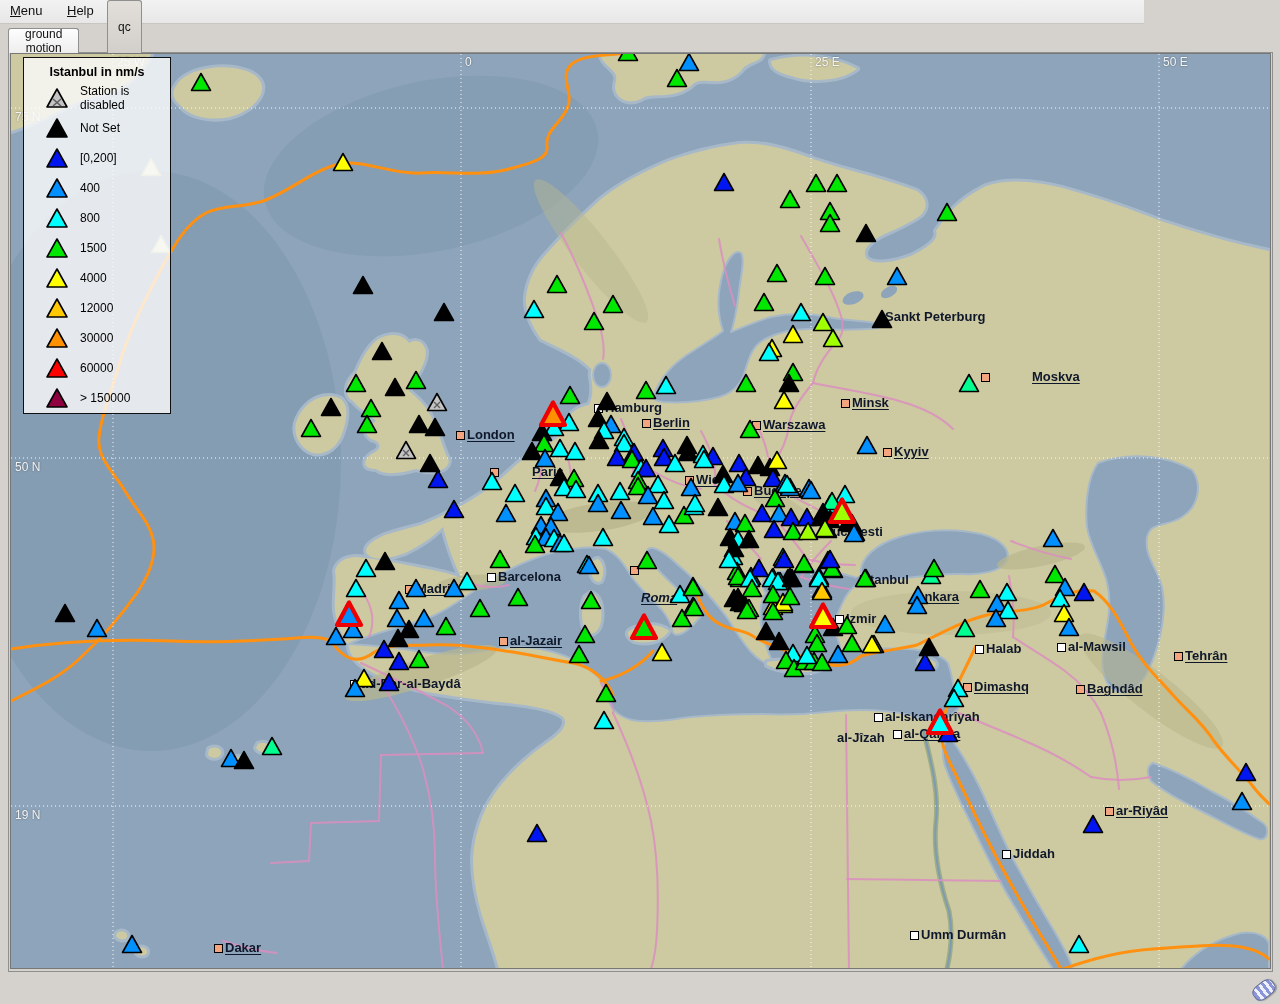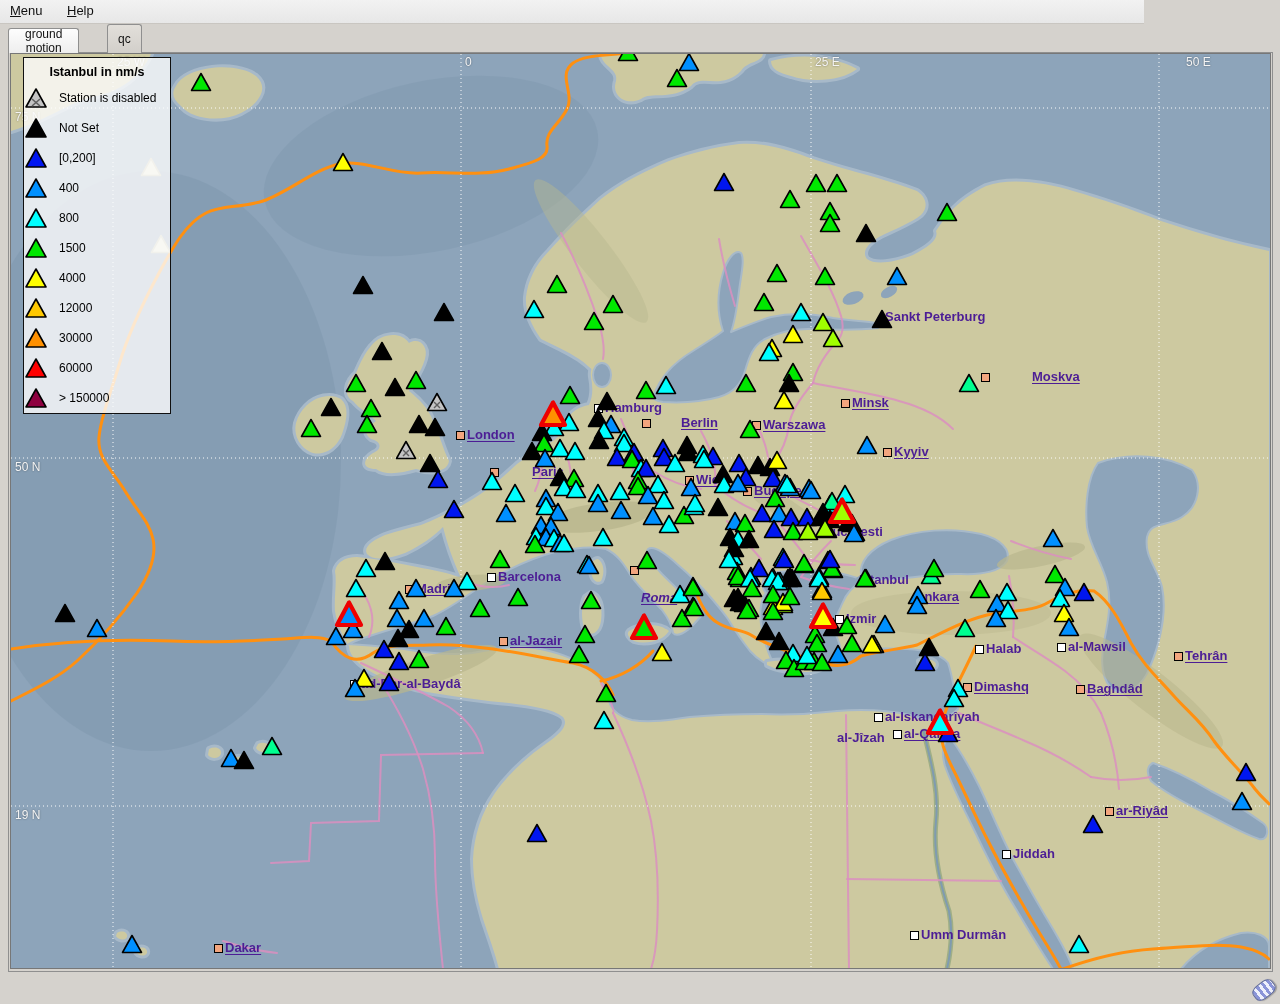--- a/index.html
+++ b/index.html
@@ -13,7 +13,7 @@
     border-radius:3px 3px 0 0;font-size:12px;color:#111;text-align:center;
     display:flex;align-items:center;justify-content:center;}
   .tab.active{left:0;height:24px;padding:0 16px;background:linear-gradient(#fdfdfd,#eeeeee);z-index:3;}
-  .tab.inactive{left:99px;height:20px;padding:4px 10px;background:linear-gradient(#e2dfda,#d2cfca);z-index:1;}
+  .tab.inactive{left:99px;height:20px;padding:16px 10px;background:linear-gradient(#e2dfda,#d2cfca);z-index:1;}
   #tabpane{position:absolute;left:8px;top:52px;width:1263px;height:918px;
     background:#d5d2cd;border:1px solid #8f8f8f;}
   #map{position:absolute;left:10px;top:53px;width:1259px;height:914px;overflow:hidden;

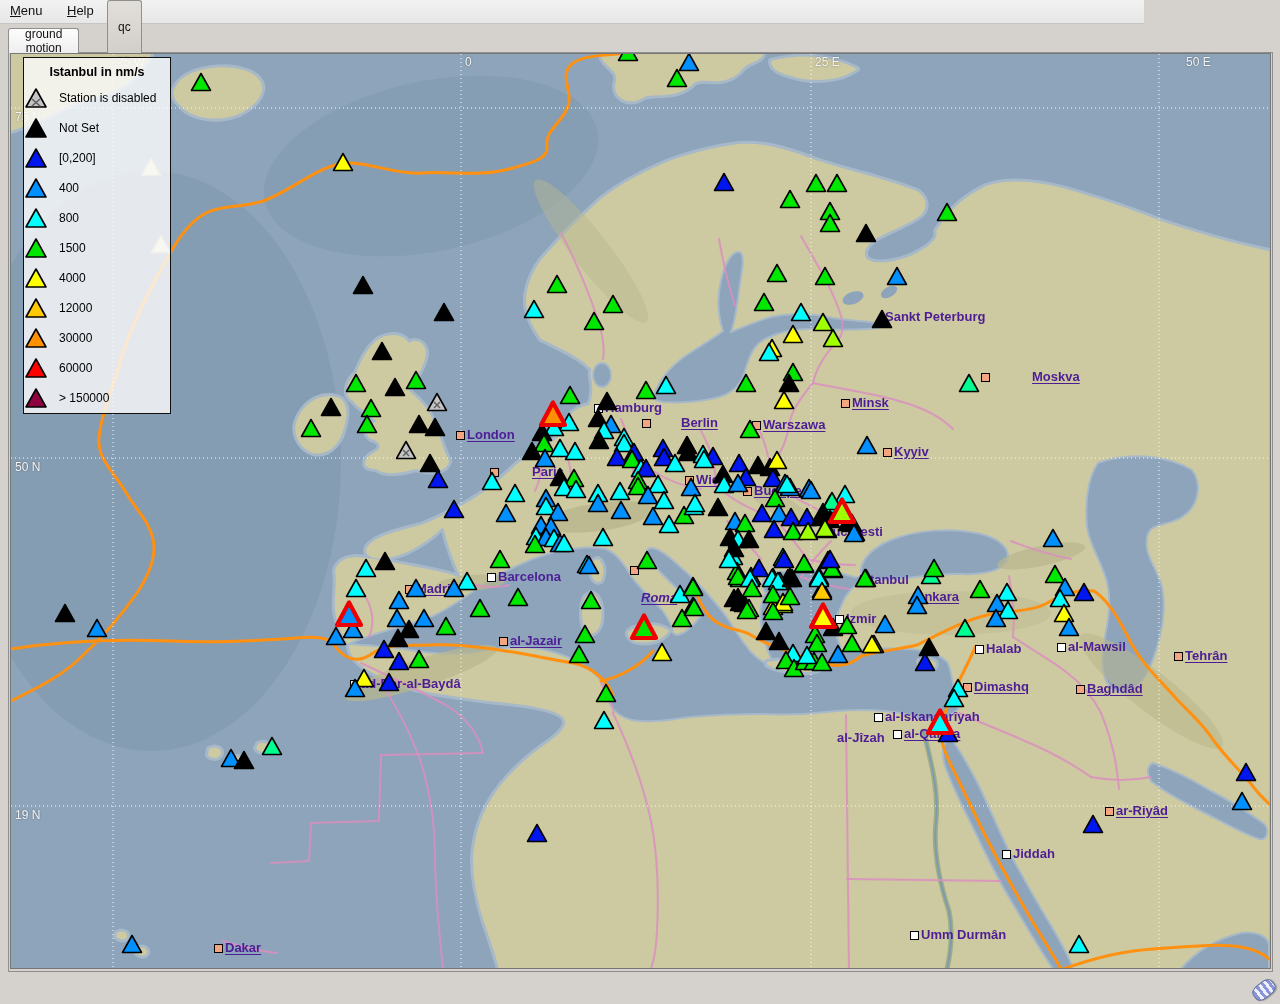--- a/index.html
+++ b/index.html
@@ -150,7 +150,7 @@
       <div class="grid-label" style="left: 106px; top: 1px;">25 W</div>
       <div class="grid-label" style="left: 454px; top: 1px;">0</div>
       <div class="grid-label" style="left: 804px; top: 1px;">25 E</div>
-      <div class="grid-label" style="left: 1152px; top: 1px; margin-left: 23px;">50 E</div>
+      <div class="grid-label" style="left: 1152px; top: 1px;">50 E</div>
       <div class="grid-label" style="left: 4px; top: 56px;">75 N</div>
       <div class="grid-label" style="left: 4px; top: 406px;">50 N</div>
       <div class="grid-label" style="left: 4px; top: 754px;">19 N</div>

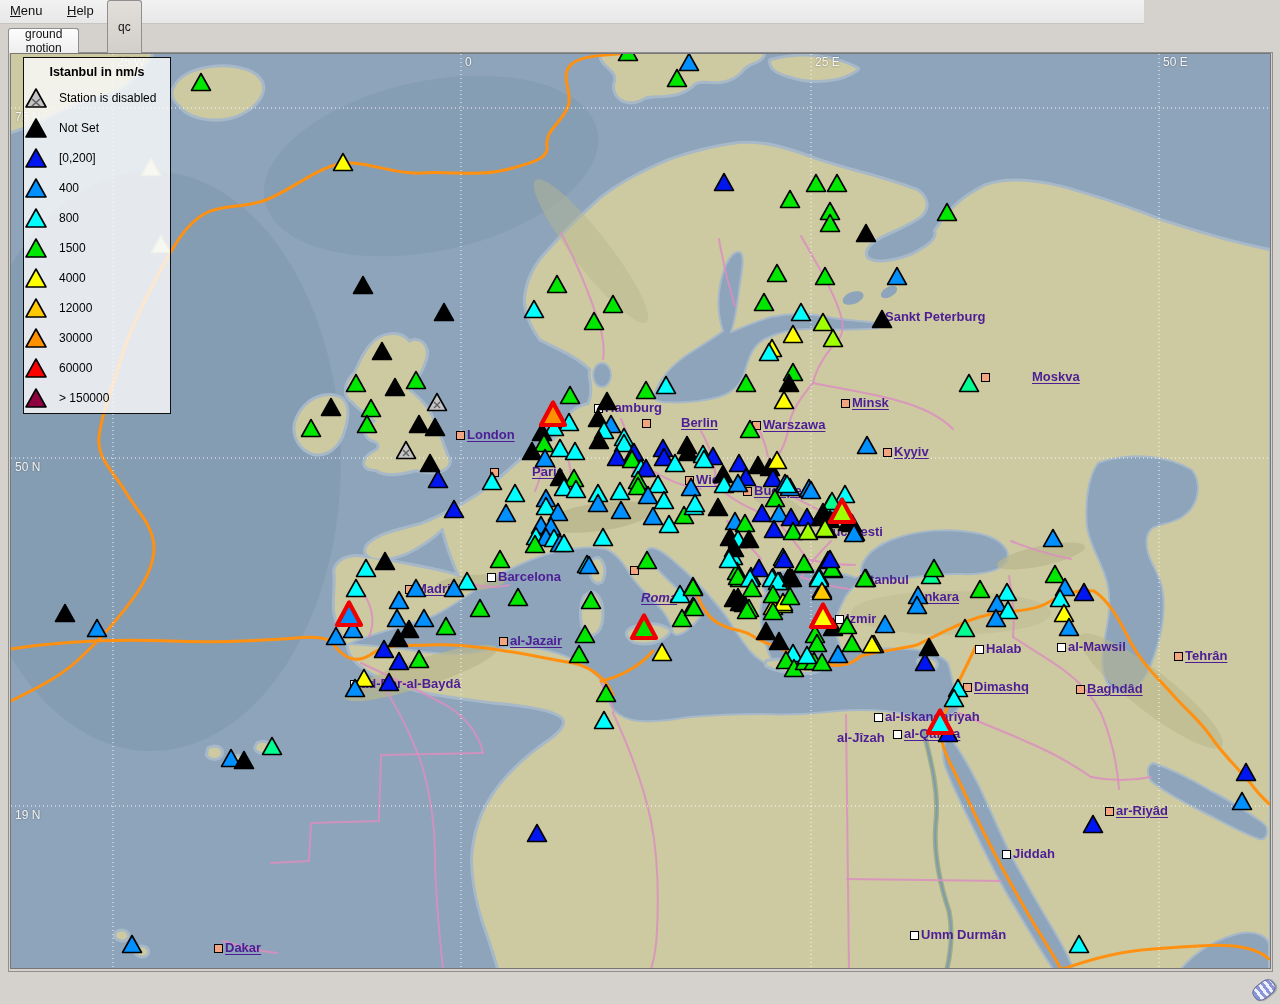--- a/index.html
+++ b/index.html
@@ -27,7 +27,7 @@
   #legend{position:absolute;left:23px;top:57px;width:146px;
     background:rgba(253,253,253,0.8);border:1.5px solid #101010;z-index:30;}
   #legend-title{font-size:12.5px;font-weight:bold;text-align:center;padding:7px 0 4px 0;color:#000;}
-  .legend-row{display:flex;align-items:center;height:30px;padding-left:0;}
+  .legend-row{display:flex;align-items:center;height:30px;padding-left:21px;}
   .leg-glyph{width:24px;height:22px;flex:0 0 24px;}
   .leg-label{font-size:12px;color:#000;margin-left:11px;}
   #grip{position:absolute;left:1252px;top:982px;width:22px;height:14px;

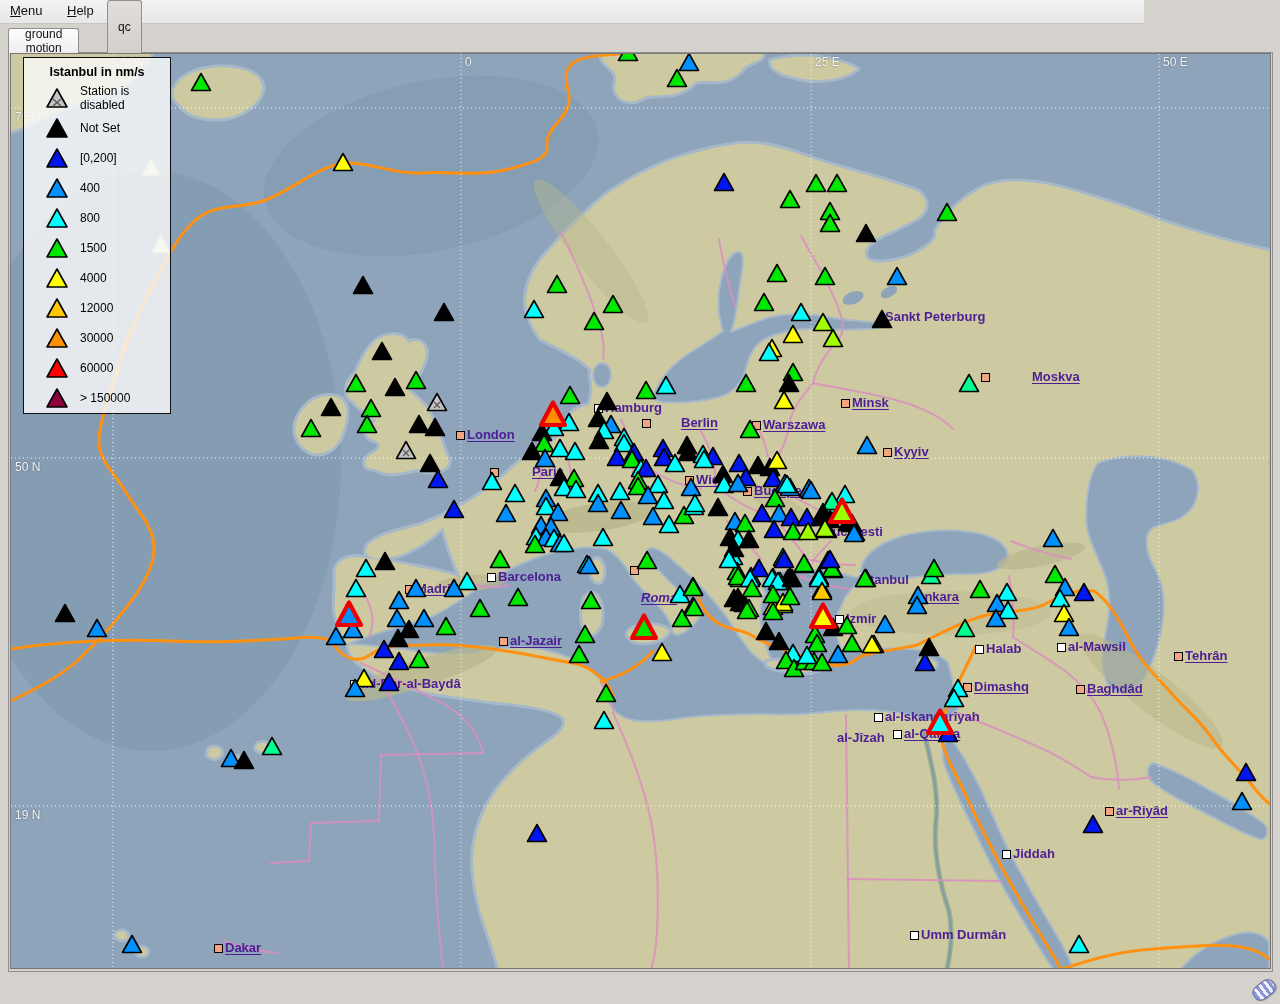--- a/index.html
+++ b/index.html
@@ -22,7 +22,7 @@
   .grid-label{position:absolute;color:#f4f4f4;font-size:12px;text-shadow:0 0 2px rgba(0,0,0,.45);white-space:nowrap;}
   .city{position:absolute;}
   .city-square{position:absolute;width:9px;height:9px;border:1px solid #000;box-sizing:border-box;}
-  .city-label{position:absolute;font-size:13px;font-weight:bold;color:#4c1d95;white-space:nowrap;}
+  .city-label{position:absolute;font-size:13px;font-weight:bold;color:#0f172a;white-space:nowrap;}
   .city-label.cap{text-decoration:underline;text-underline-offset:2px;}
   #legend{position:absolute;left:23px;top:57px;width:146px;
     background:rgba(253,253,253,0.8);border:1.5px solid #101010;z-index:30;}

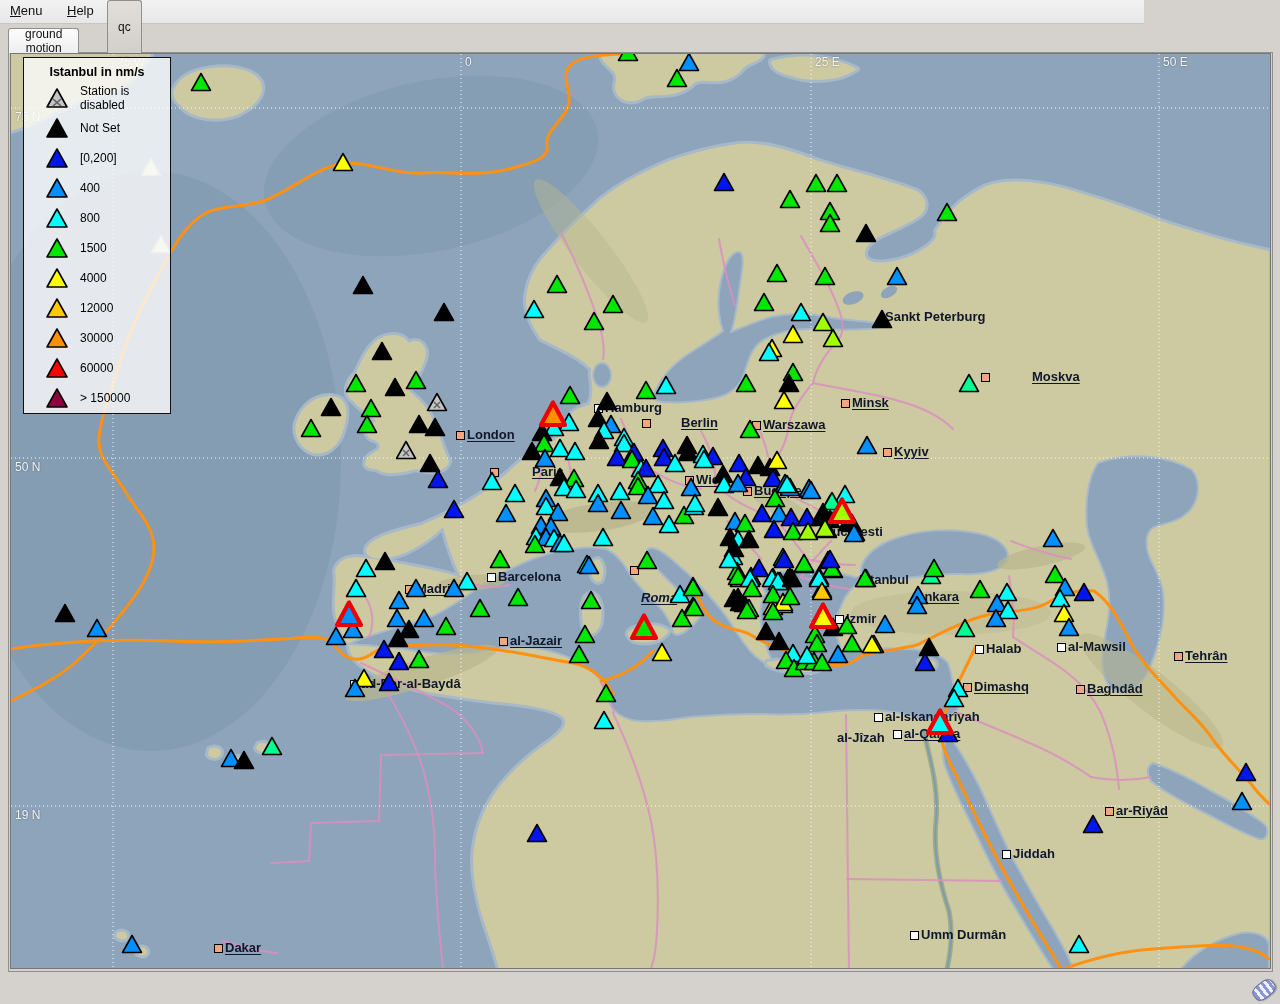--- a/index.html
+++ b/index.html
@@ -194,7 +194,7 @@
       </div>
       <div class="city">
         <div class="city-square" style="left: 631px; top: 365px; background: rgb(242, 165, 126);"></div>
-        <div class="city-label cap" style="left: 642px; top: 361px; margin-left: 28px;">Berlin</div>
+        <div class="city-label cap" style="left: 642px; top: 361px;">Berlin</div>
       </div>
       <div class="city">
         <div class="city-square" style="left: 741px; top: 367px; background: rgb(242, 165, 126);"></div>

